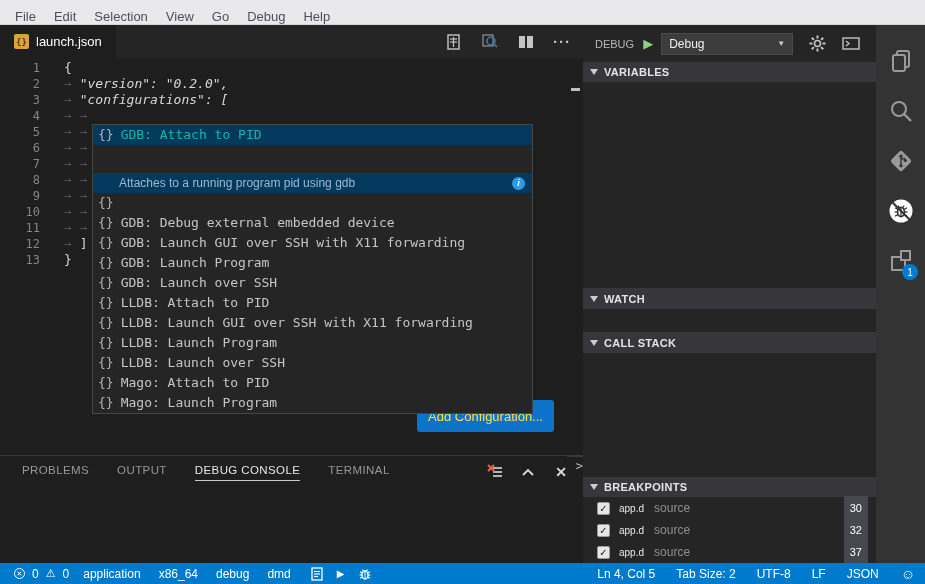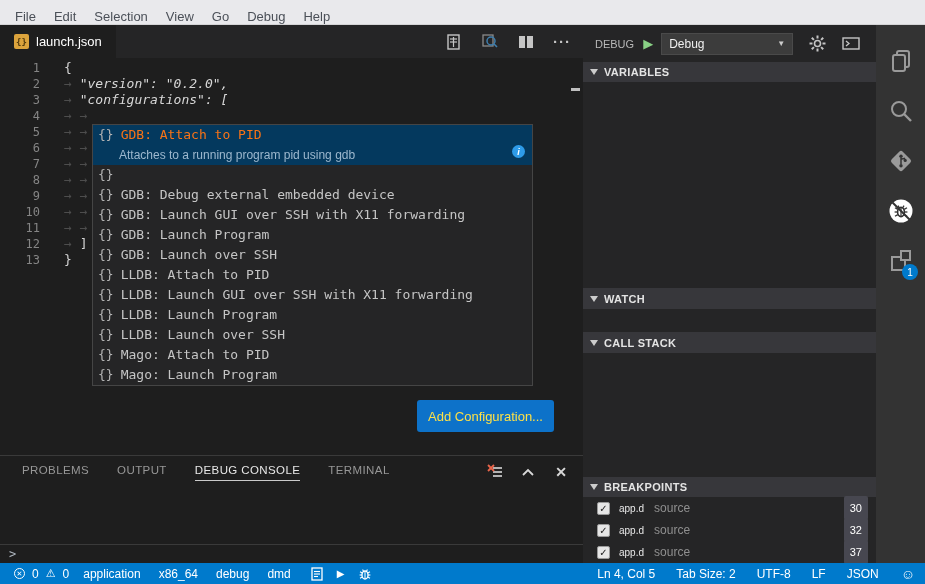--- a/index.html
+++ b/index.html
@@ -45,7 +45,7 @@
             font-family:"DejaVu Sans Mono", monospace; font-size:13px; color:#c5c5c5; white-space:pre; }
   .sg-selected { background:#04395e; }
   .sg-braces { color:#b4b4b4; margin-right:7px; }
-  .sg-sel-label { color:#f97316; }
+  .sg-sel-label { color:#14b8a6; }
   .sg-detail { height:20px; line-height:20px; background:#04395e; display:flex; align-items:flex-start;
                padding:0 7px 0 26px; font-family:"Liberation Sans", sans-serif; font-size:12px; color:#9db8ce; }
   .sg-detail-text { flex:1 1 auto; }

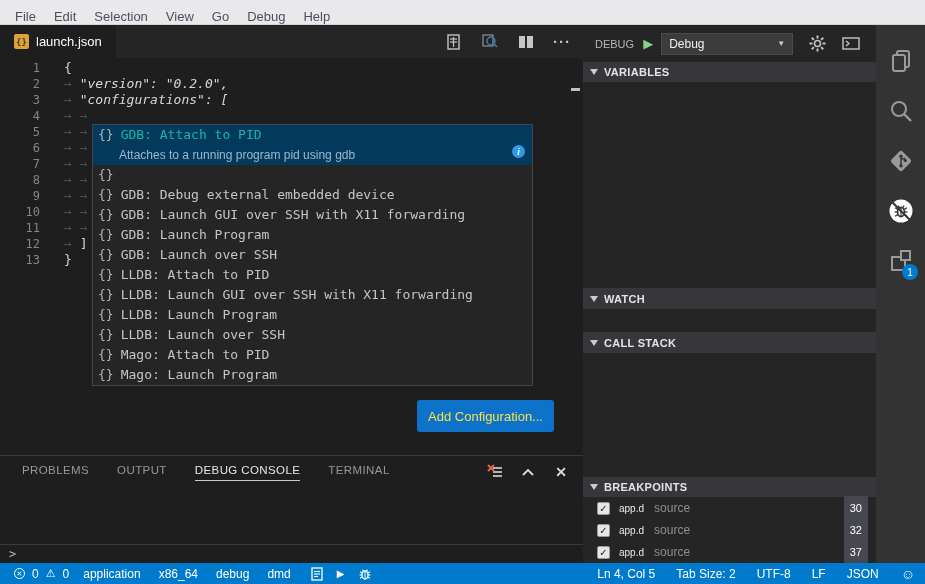--- a/index.html
+++ b/index.html
@@ -46,8 +46,8 @@
   .sg-selected { background:#04395e; }
   .sg-braces { color:#b4b4b4; margin-right:7px; }
   .sg-sel-label { color:#14b8a6; }
-  .sg-detail { height:20px; line-height:20px; background:#04395e; display:flex; align-items:flex-start;
-               padding:0 7px 0 26px; font-family:"Liberation Sans", sans-serif; font-size:12px; color:#9db8ce; }
+  .sg-detail { height:20px; line-height:20px; background:#04395e; display:flex; align-items:center;
+               padding:0 7px 0 26px; font-family:"Liberation Sans", sans-serif; font-size:12px; color:#9db8ce;margin-top:28px; }
   .sg-detail-text { flex:1 1 auto; }
   .info-icon { width:13px; height:13px; border-radius:50%; background:#2e9be8; color:#fff;
                font-size:9px; font-weight:bold; font-style:italic; display:flex; align-items:center;

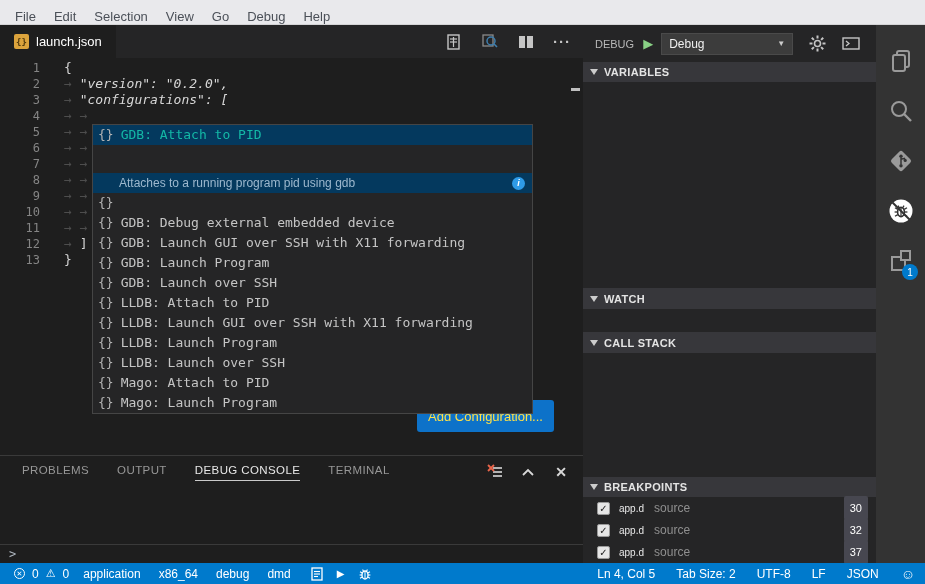--- a/index.html
+++ b/index.html
@@ -59,7 +59,7 @@
 
   
   .panel { height:108px; flex:0 0 108px; background:#1e1e1e; border-top:1px solid #3a3a3a;
-           display:flex; flex-direction:column; position:relative;justify-content:flex-end; }
+           display:flex; flex-direction:row; position:relative;justify-content:flex-end; }
   .panel-tabs { height:33px; display:flex; align-items:center; gap:28px; padding-left:22px; flex:0 0 auto; }
   .ptab { font-size:11.5px; letter-spacing:.4px; color:#979797; padding-bottom:4px; border-bottom:1px solid transparent; cursor:pointer; }
   .ptab.active { color:#e7e7e7; border-bottom-color:#cacaca; }

